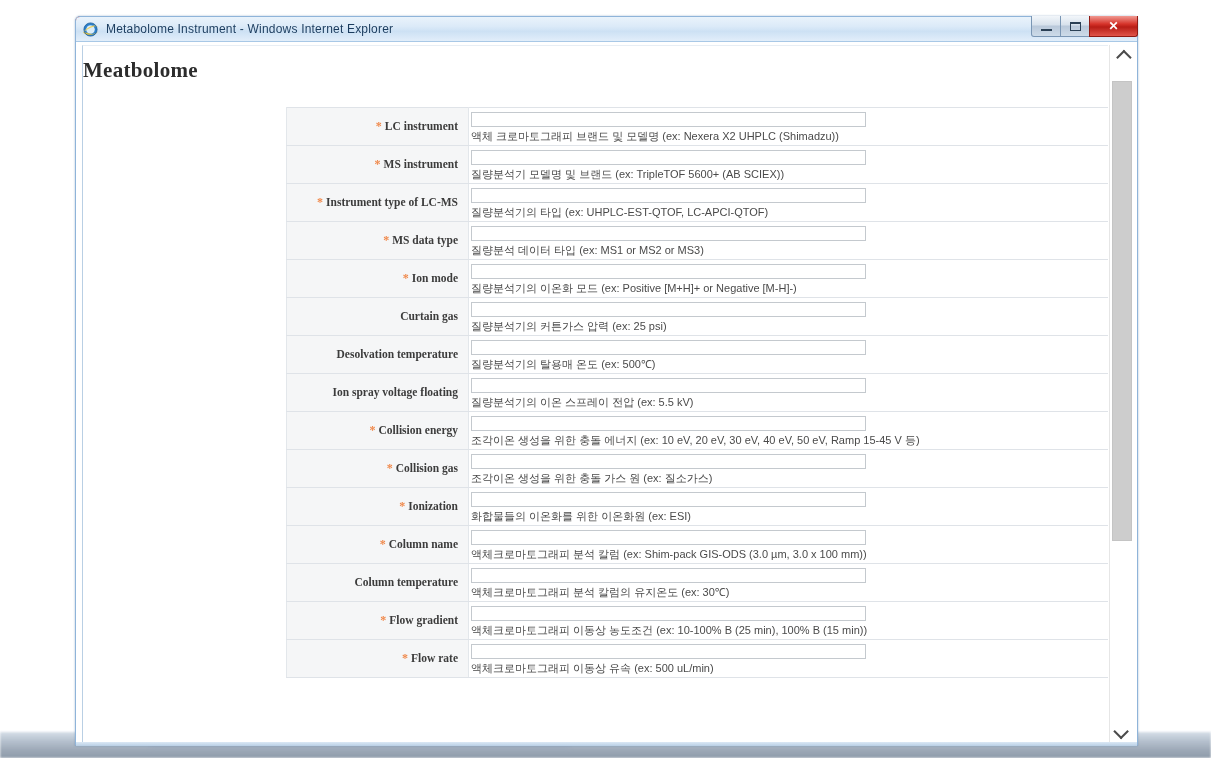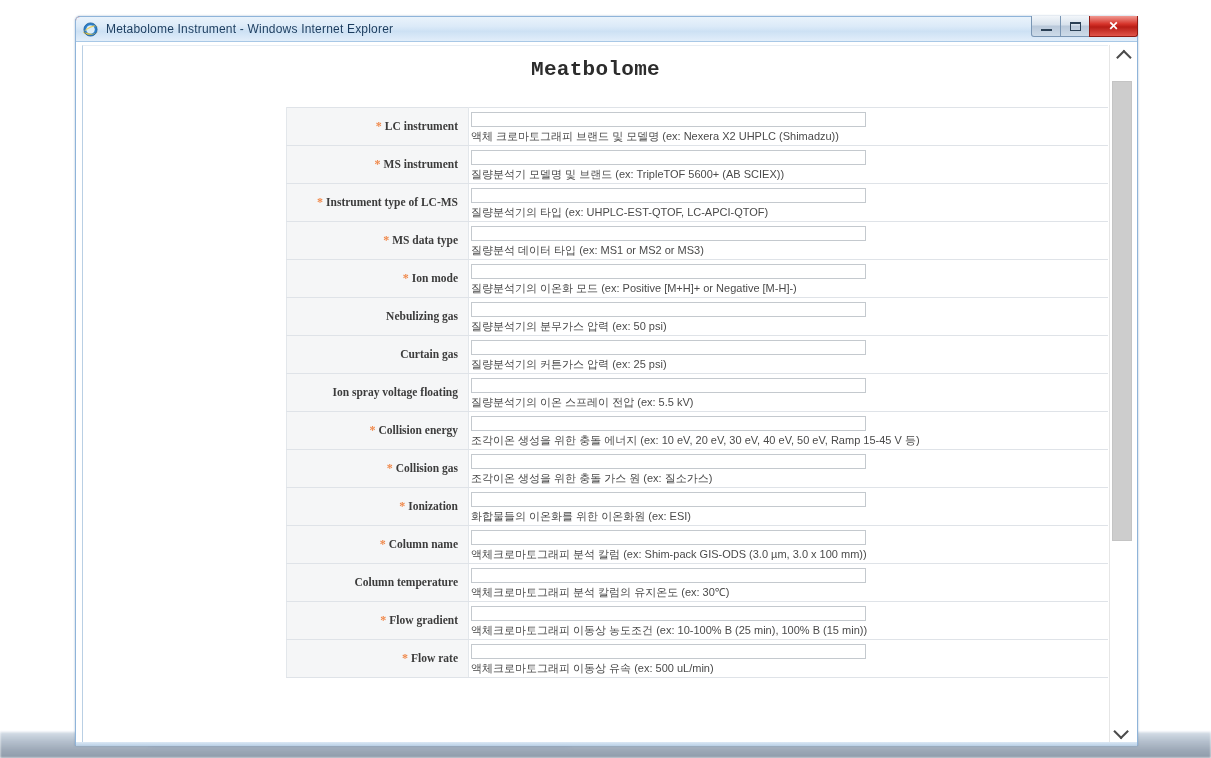--- a/index.html
+++ b/index.html
@@ -123,8 +123,8 @@
   }
 
   .page-title {
-    text-align: center;
-    font-family: Liberation Mono, monospace;
+    text-align: left;
+    font-family: Liberation Serif, serif;
     font-weight: bold;
     font-size: 21px;
     color: #2c2c2c;

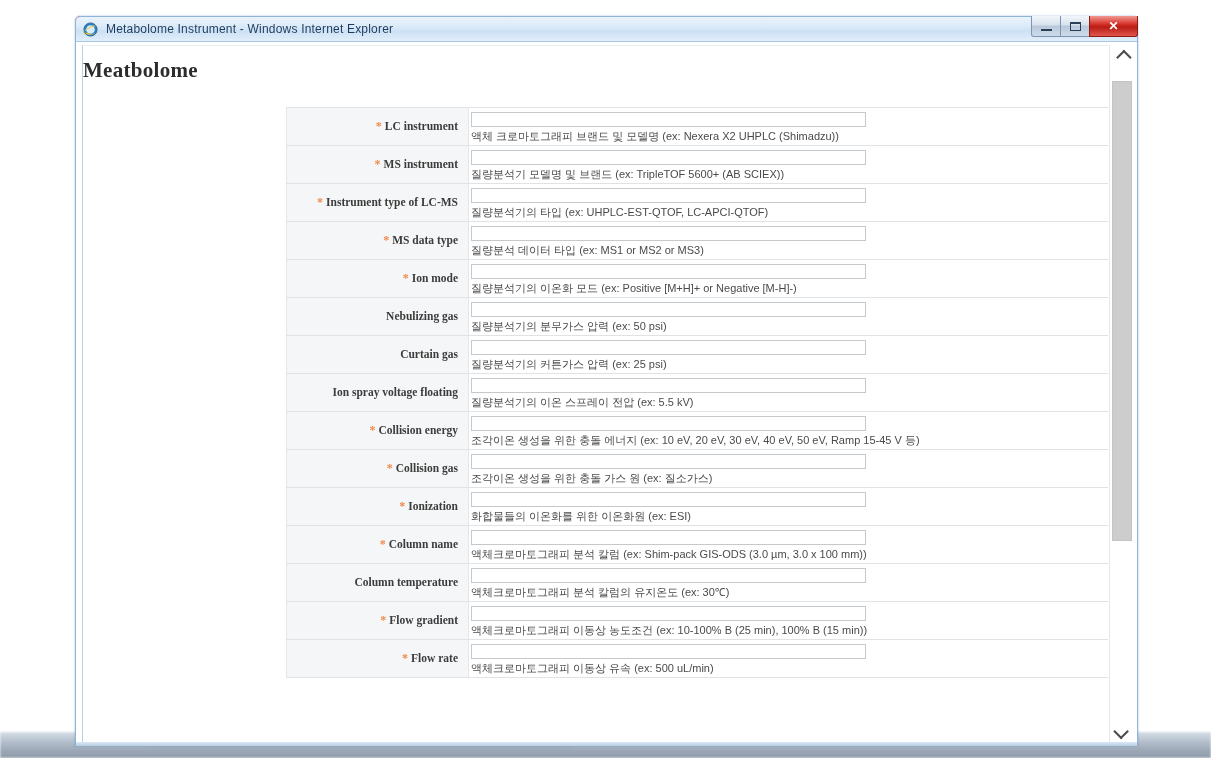--- a/index.html
+++ b/index.html
@@ -355,17 +355,6 @@
               </td>
             </tr>
 
-            <tr>
-              <td class="lbl">
-                <div class="lbl-inner">
-                  <span class="lbl-text">Nebulizing gas</span>
-                </div>
-              </td>
-              <td class="fld">
-                <input class="txtbox" type="text" value="" style="">
-                <div class="hint">질량분석기의 분무가스 압력 (ex: 50 psi)</div>
-              </td>
-            </tr>
 
 
             <tr>

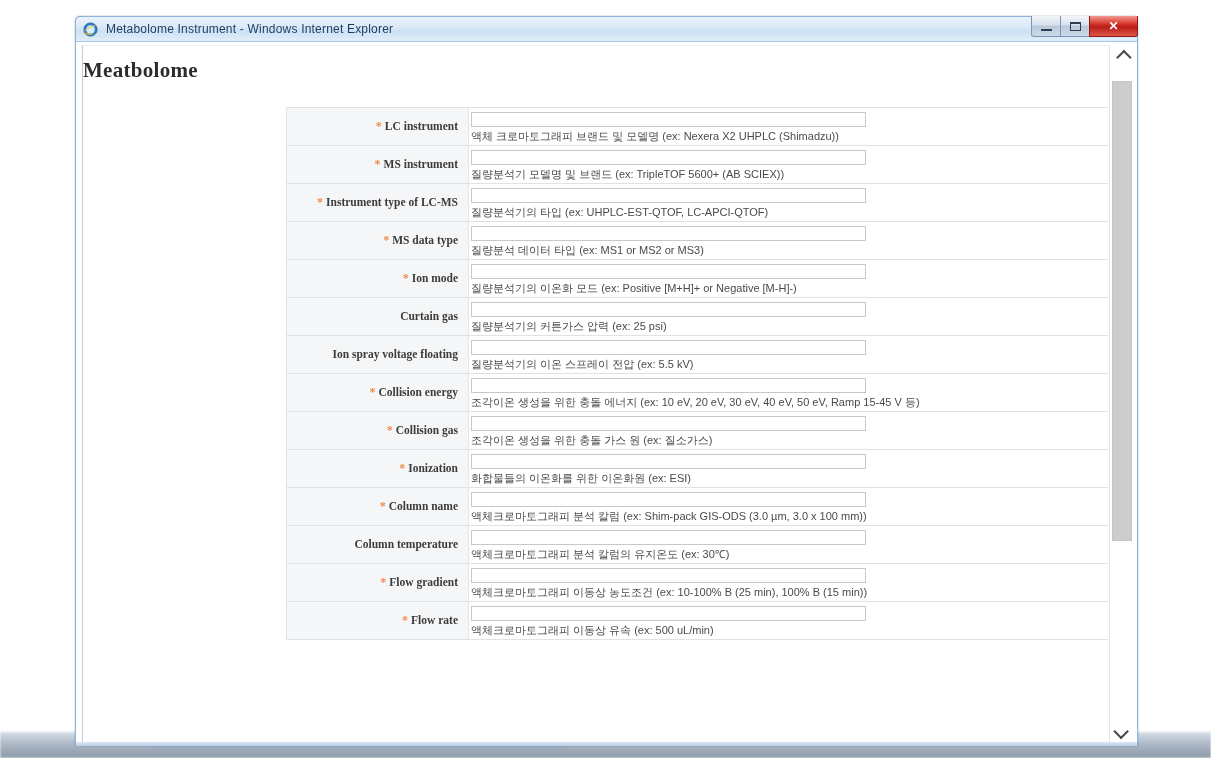--- a/index.html
+++ b/index.html
@@ -369,6 +369,17 @@
               </td>
             </tr>
 
+            <tr>
+              <td class="lbl">
+                <div class="lbl-inner">
+                  <span class="lbl-text">Desolvation temperature</span>
+                </div>
+              </td>
+              <td class="fld">
+                <input class="txtbox" type="text" value="" style="">
+                <div class="hint">질량분석기의 탈용매 온도 (ex: 500℃)</div>
+              </td>
+            </tr>
 
             <tr>
               <td class="lbl">

